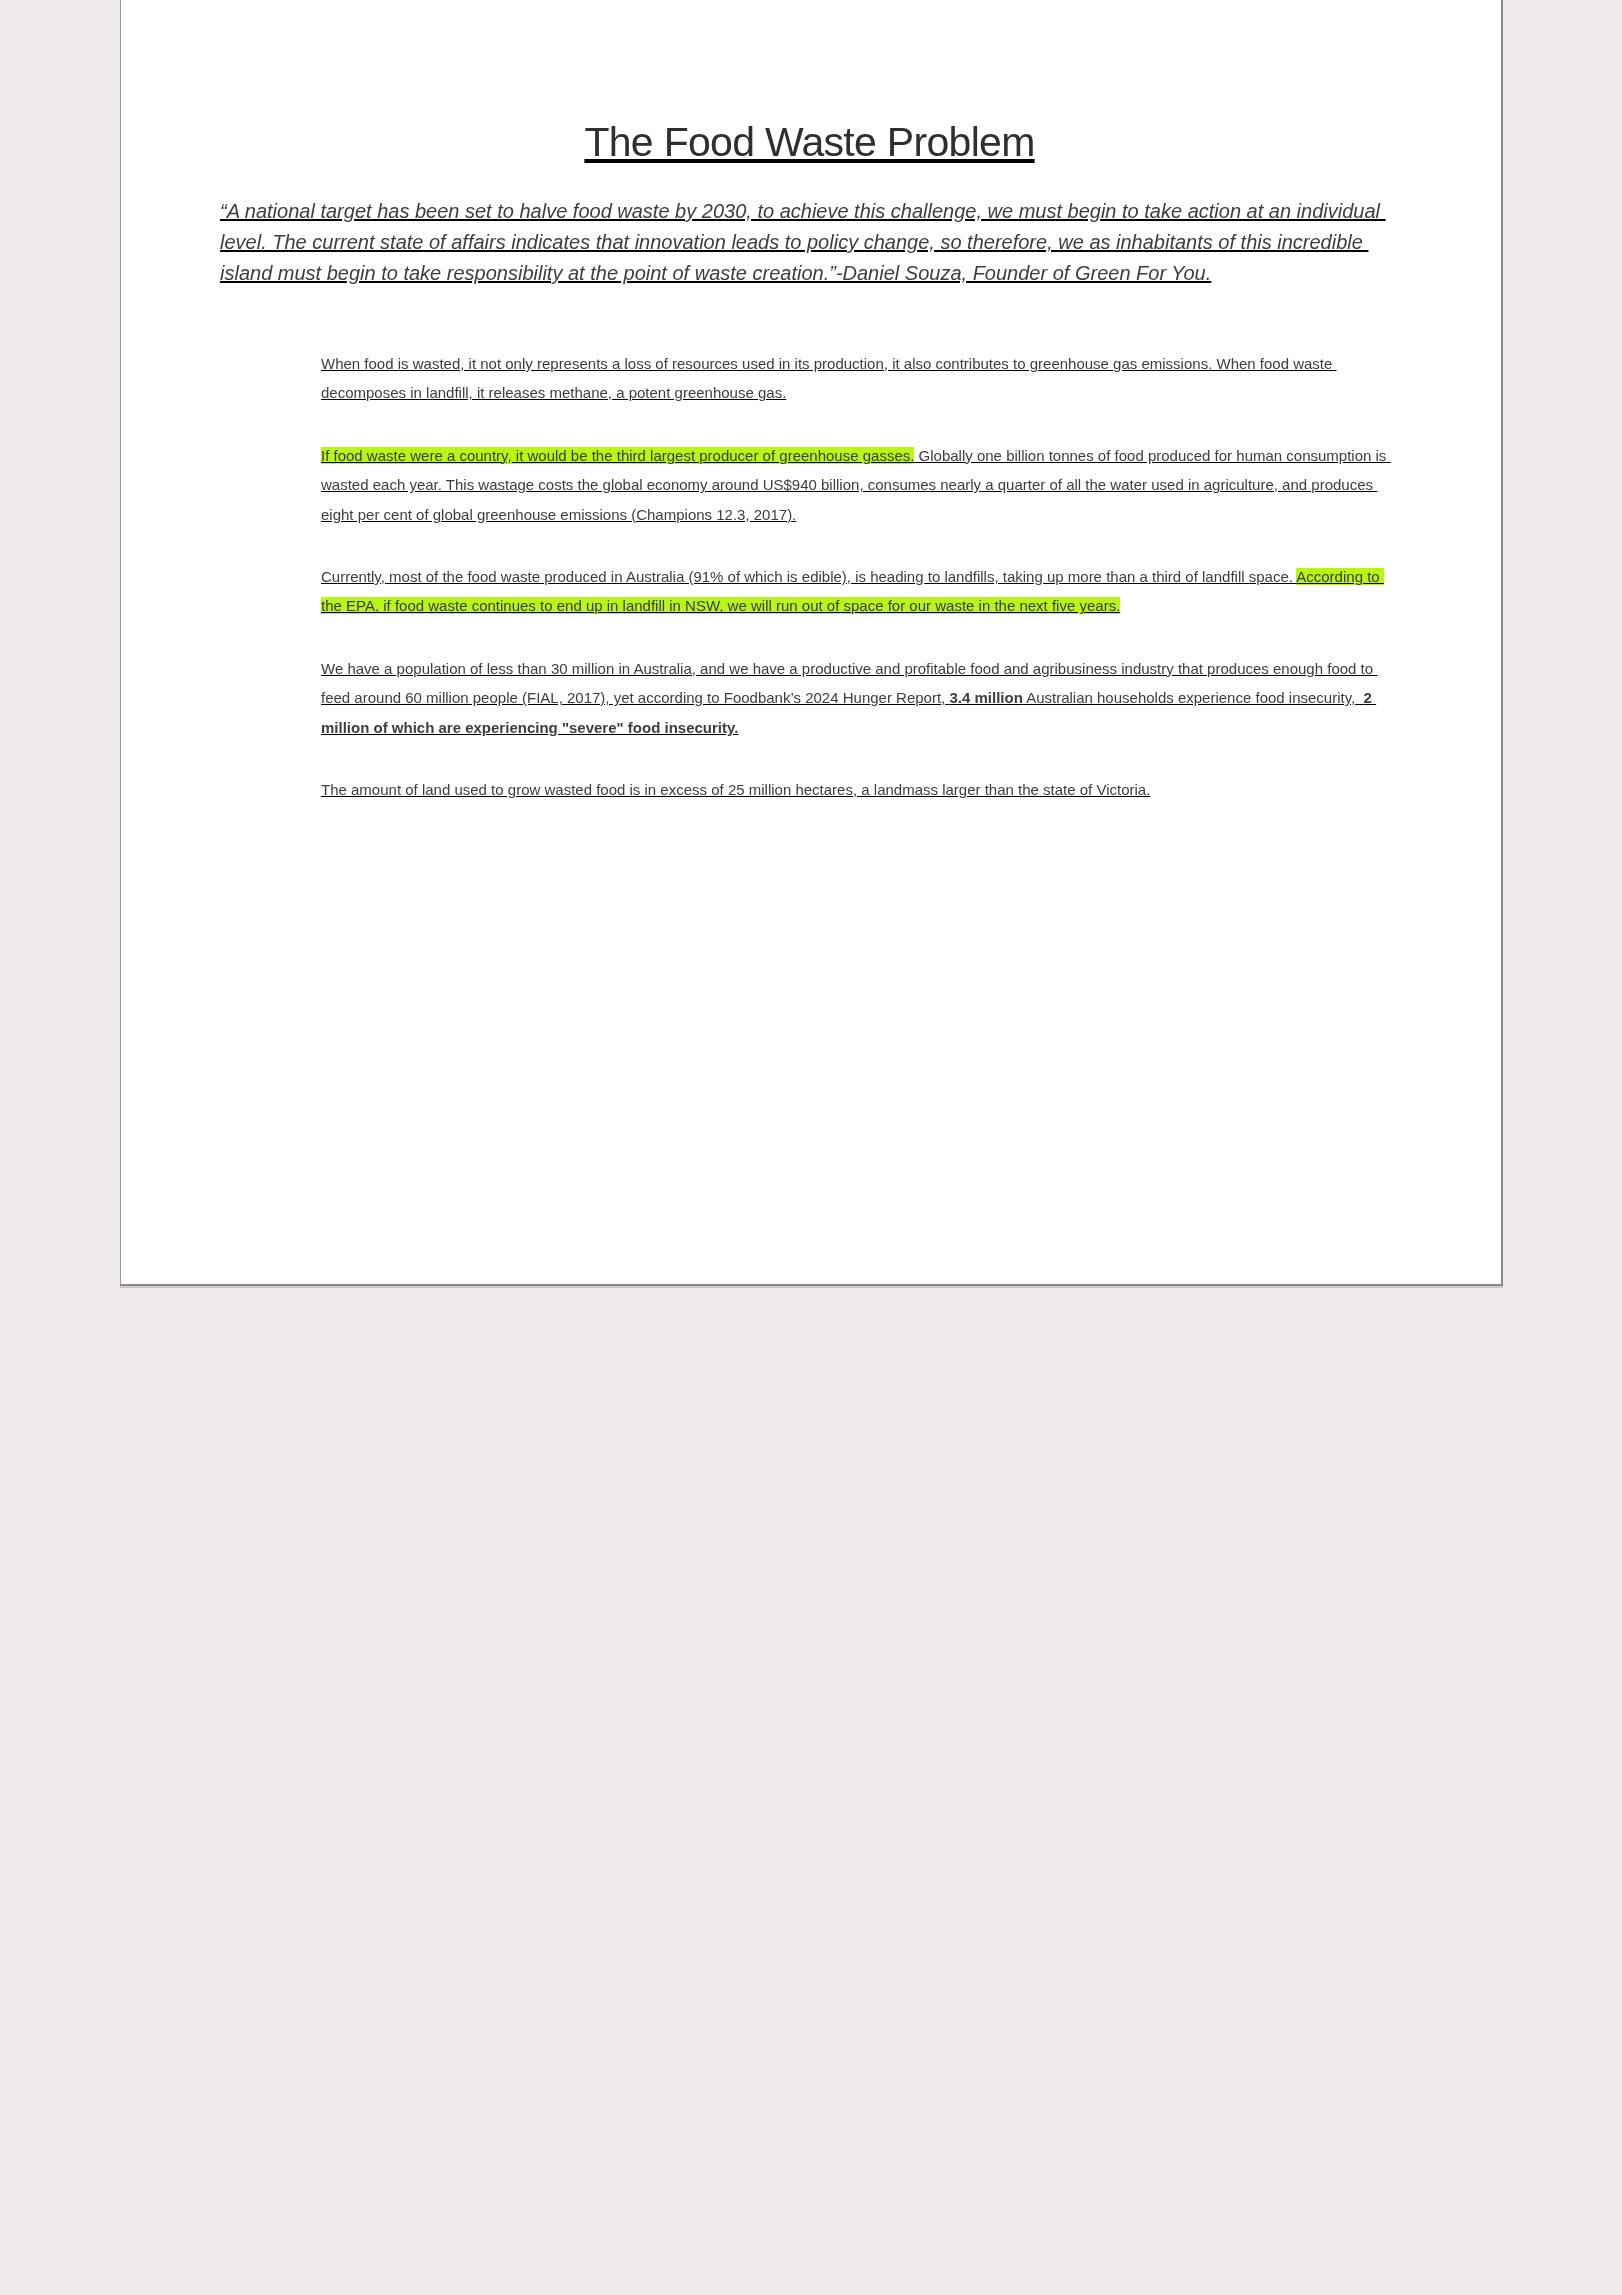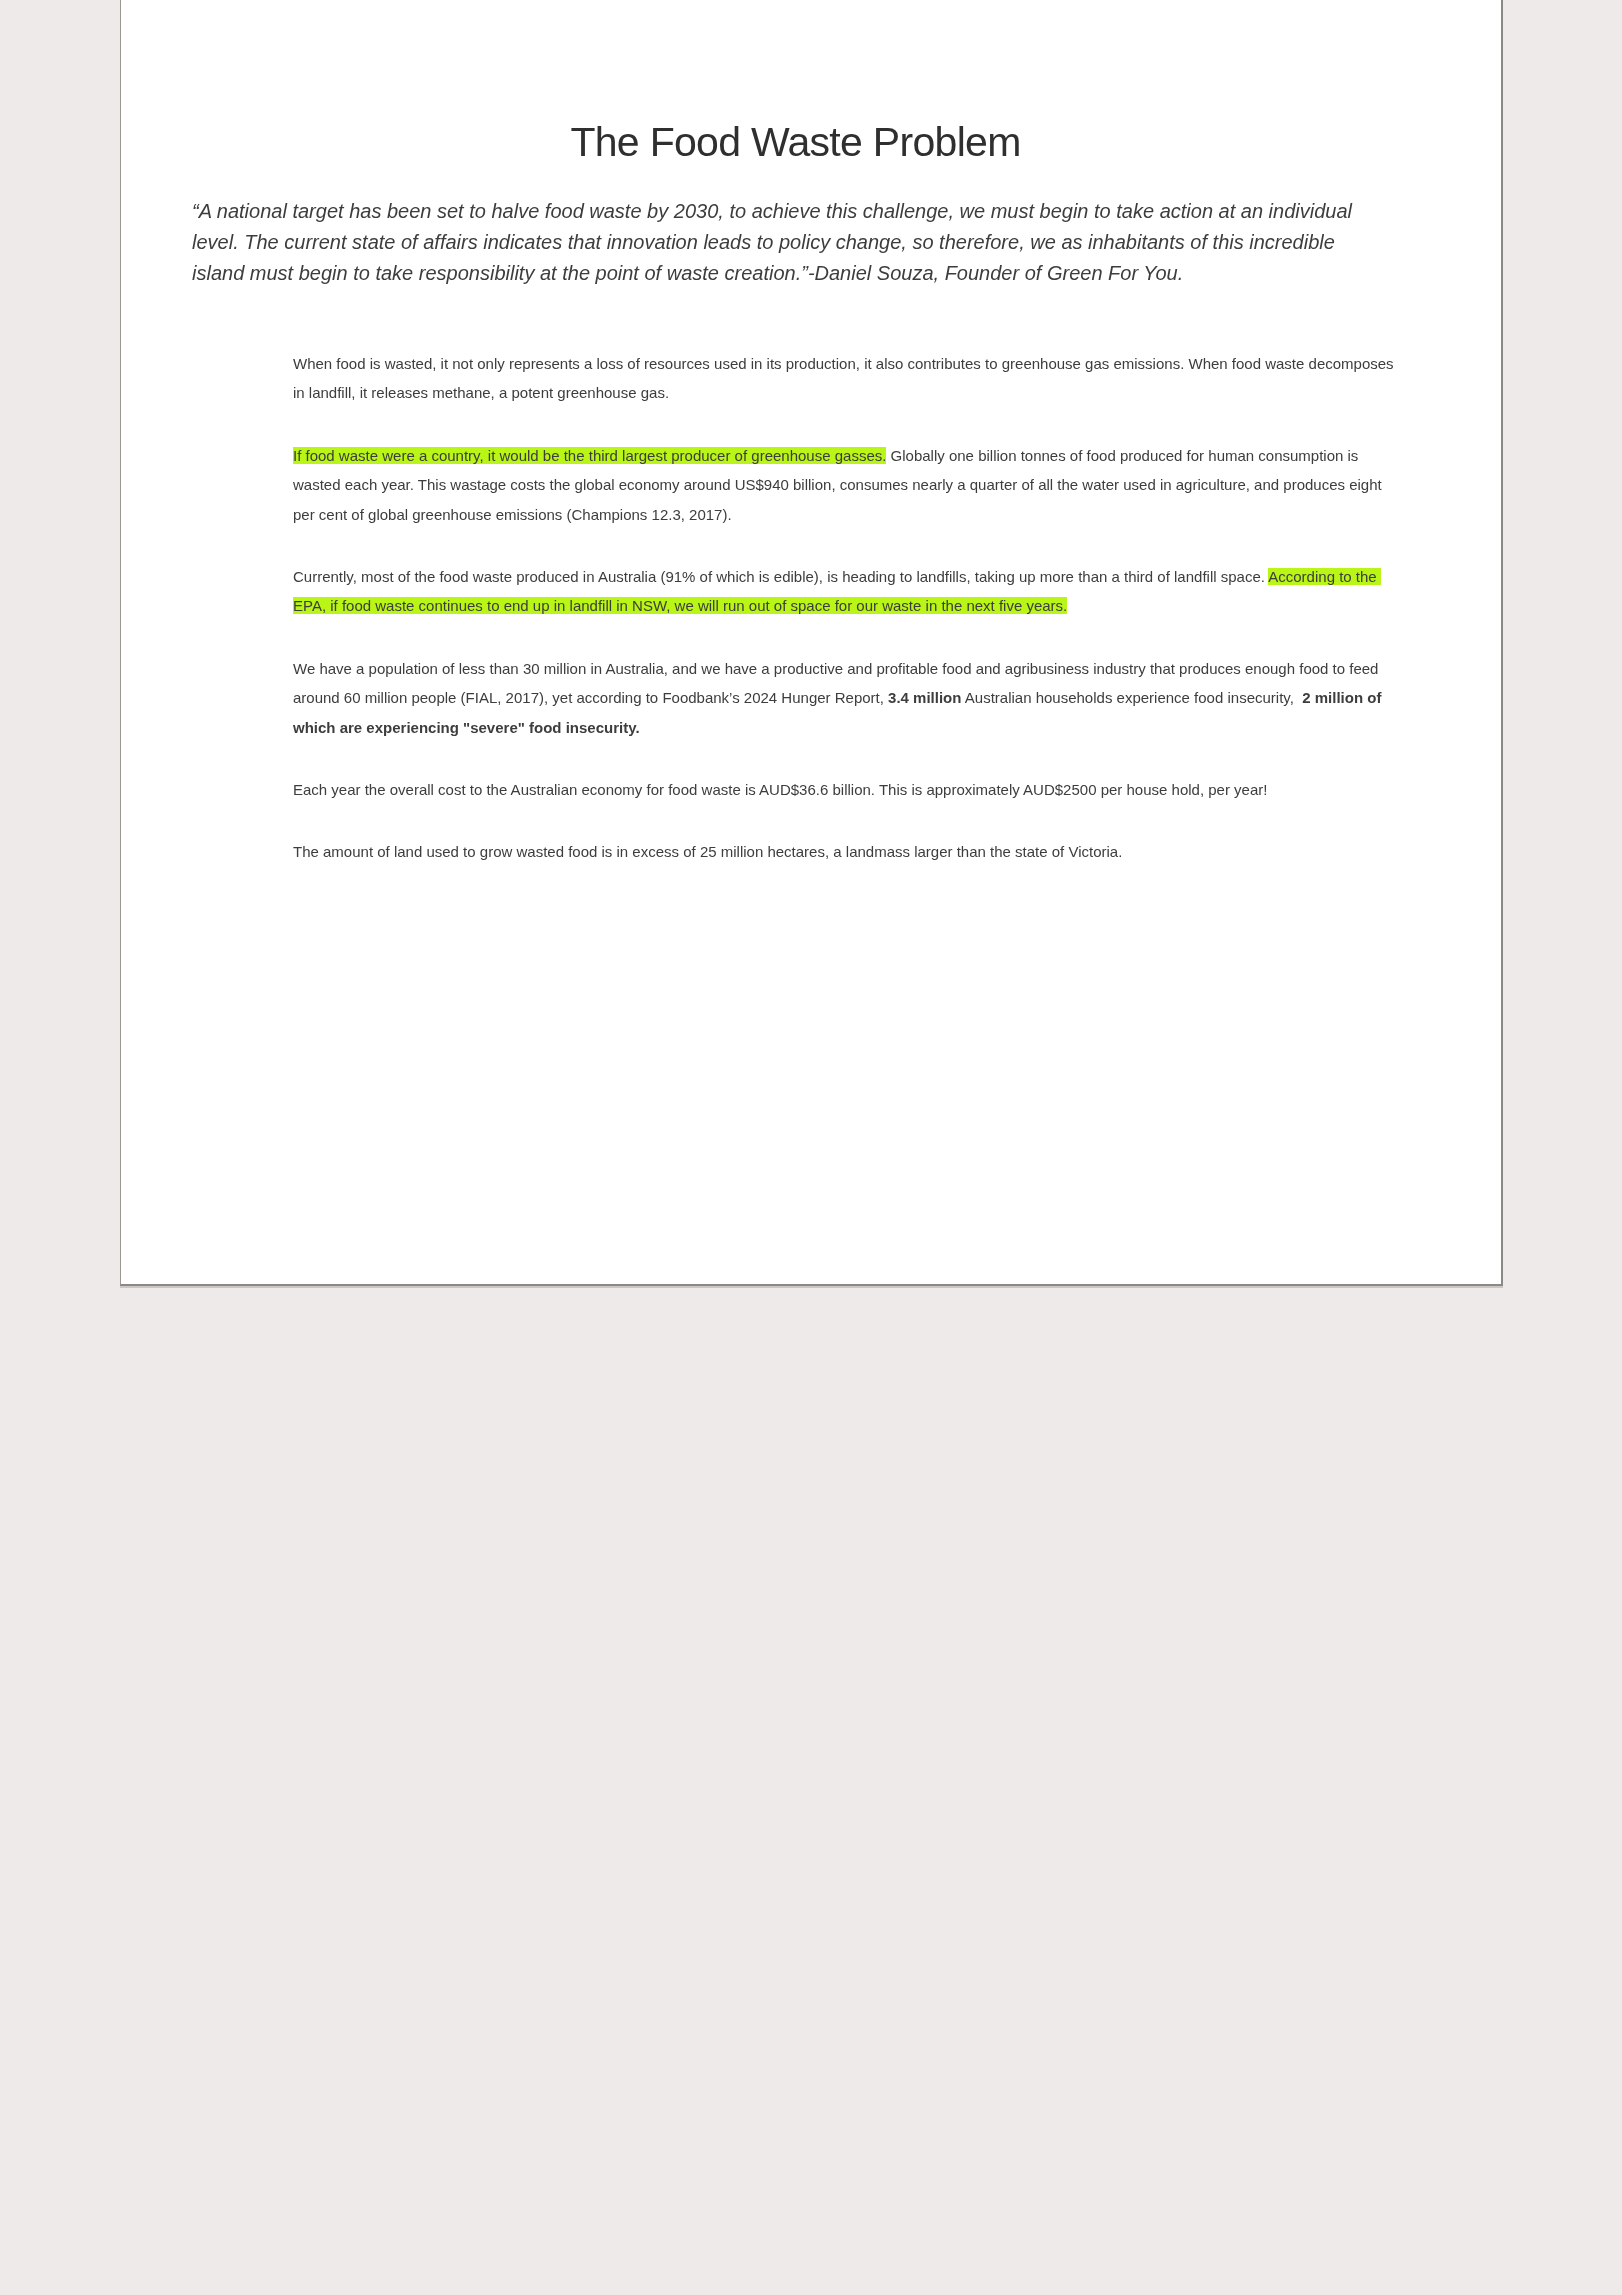--- a/index.html
+++ b/index.html
@@ -31,8 +31,9 @@
     box-sizing: border-box;
     width: 100%;
     height: 100%;
-    padding: 0 102px 0 71px;
+    padding: 0 102px 0 99px;
     overflow: hidden;
+    text-decoration: underline;
   }
   .title {
     margin: 119px 0 0 0;

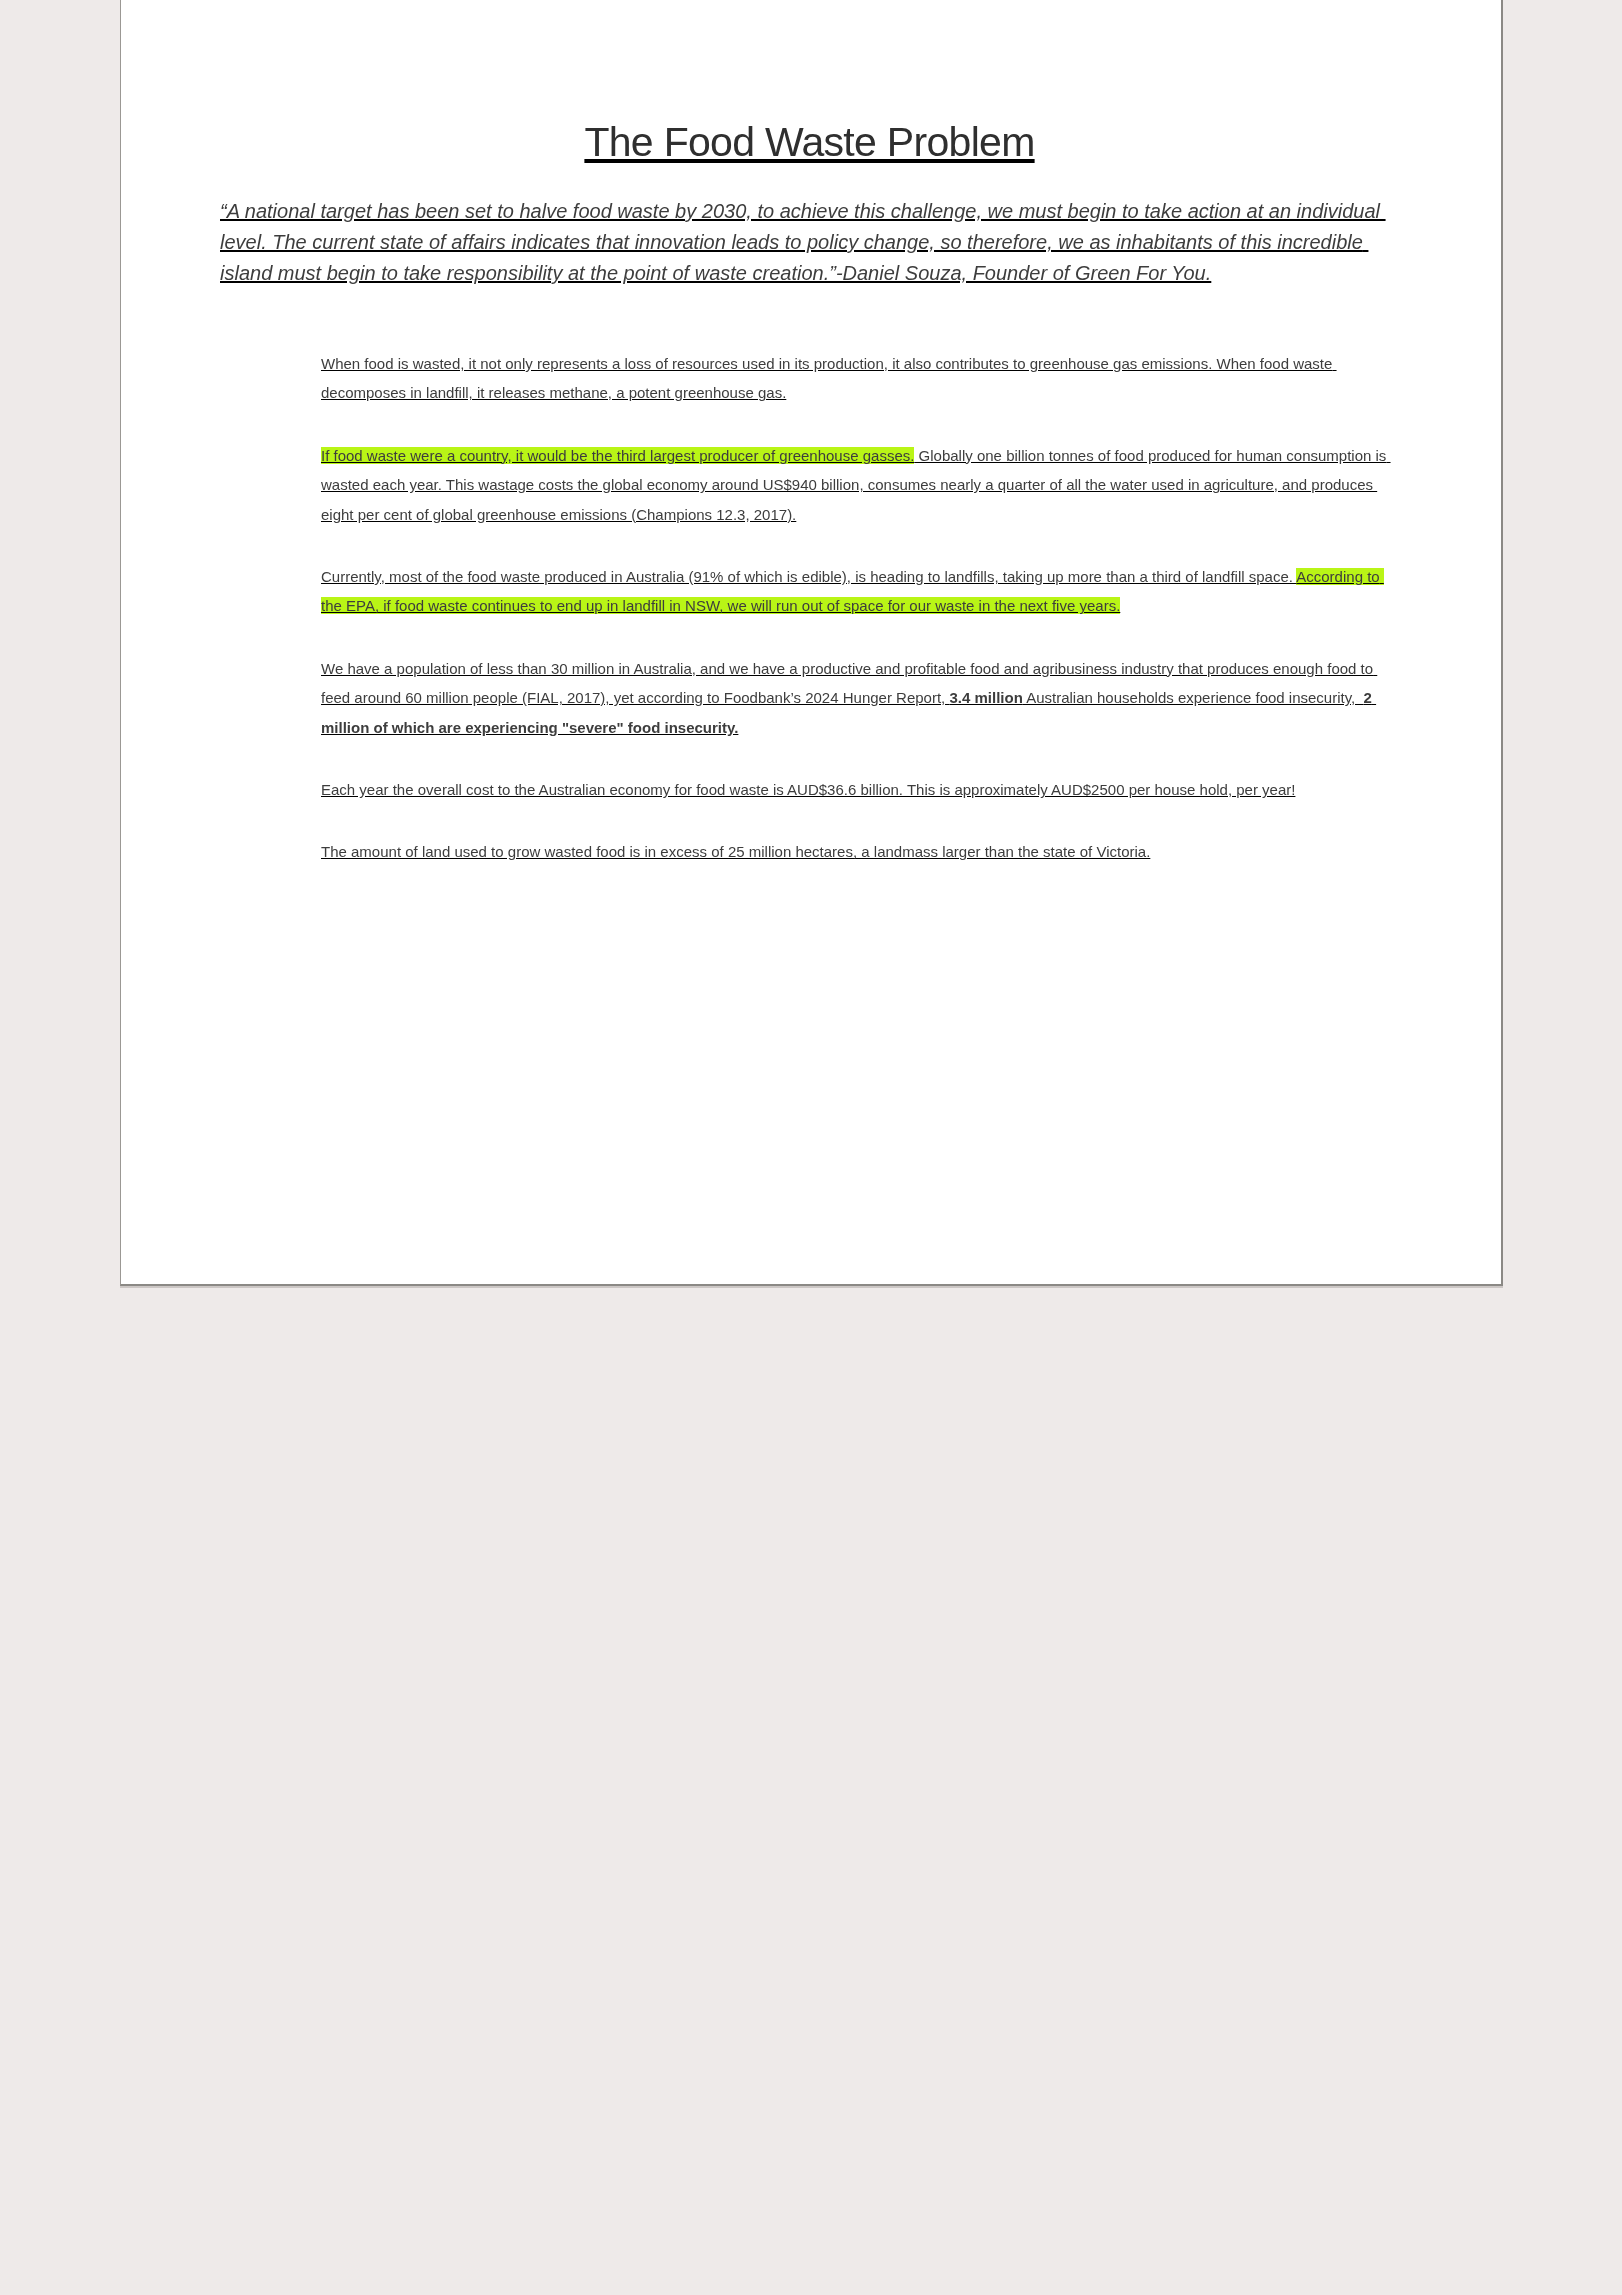--- a/index.html
+++ b/index.html
@@ -81,7 +81,6 @@
         <p><span class="hl">If food waste were a country, it would be the third largest producer of greenhouse gasses.</span><span> Globally one billion tonnes of food produced for human consumption is wasted each year. This wastage costs the global economy around US$940 billion, consumes nearly a quarter of all the water used in agriculture, and produces eight per cent of global greenhouse emissions (Champions 12.3, 2017).</span></p>
         <p><span>Currently, most of the food waste produced in Australia (91% of which is edible), is heading to landfills, taking up more than a third of landfill space. </span><span class="hl">According to the EPA, if food waste continues to end up in landfill in NSW, we will run out of space for our waste in the next five years.</span></p>
         <p><span>We have a population of less than 30 million in Australia, and we have a productive and profitable food and agribusiness industry that produces enough food to feed around 60 million people (FIAL, 2017), yet according to Foodbank’s 2024 Hunger Report, </span><span class="b">3.4 million</span><span> Australian households experience food insecurity,  </span><span class="b">2 million of which are experiencing "severe" food insecurity.</span></p>
-        <p><span>Each year the overall cost to the Australian economy for food waste is AUD$36.6 billion. This is approximately AUD$2500 per house hold, per year!</span></p>
         <p><span>The amount of land used to grow wasted food is in excess of 25 million hectares, a landmass larger than the state of Victoria.</span></p>
       </div>
   </div>

